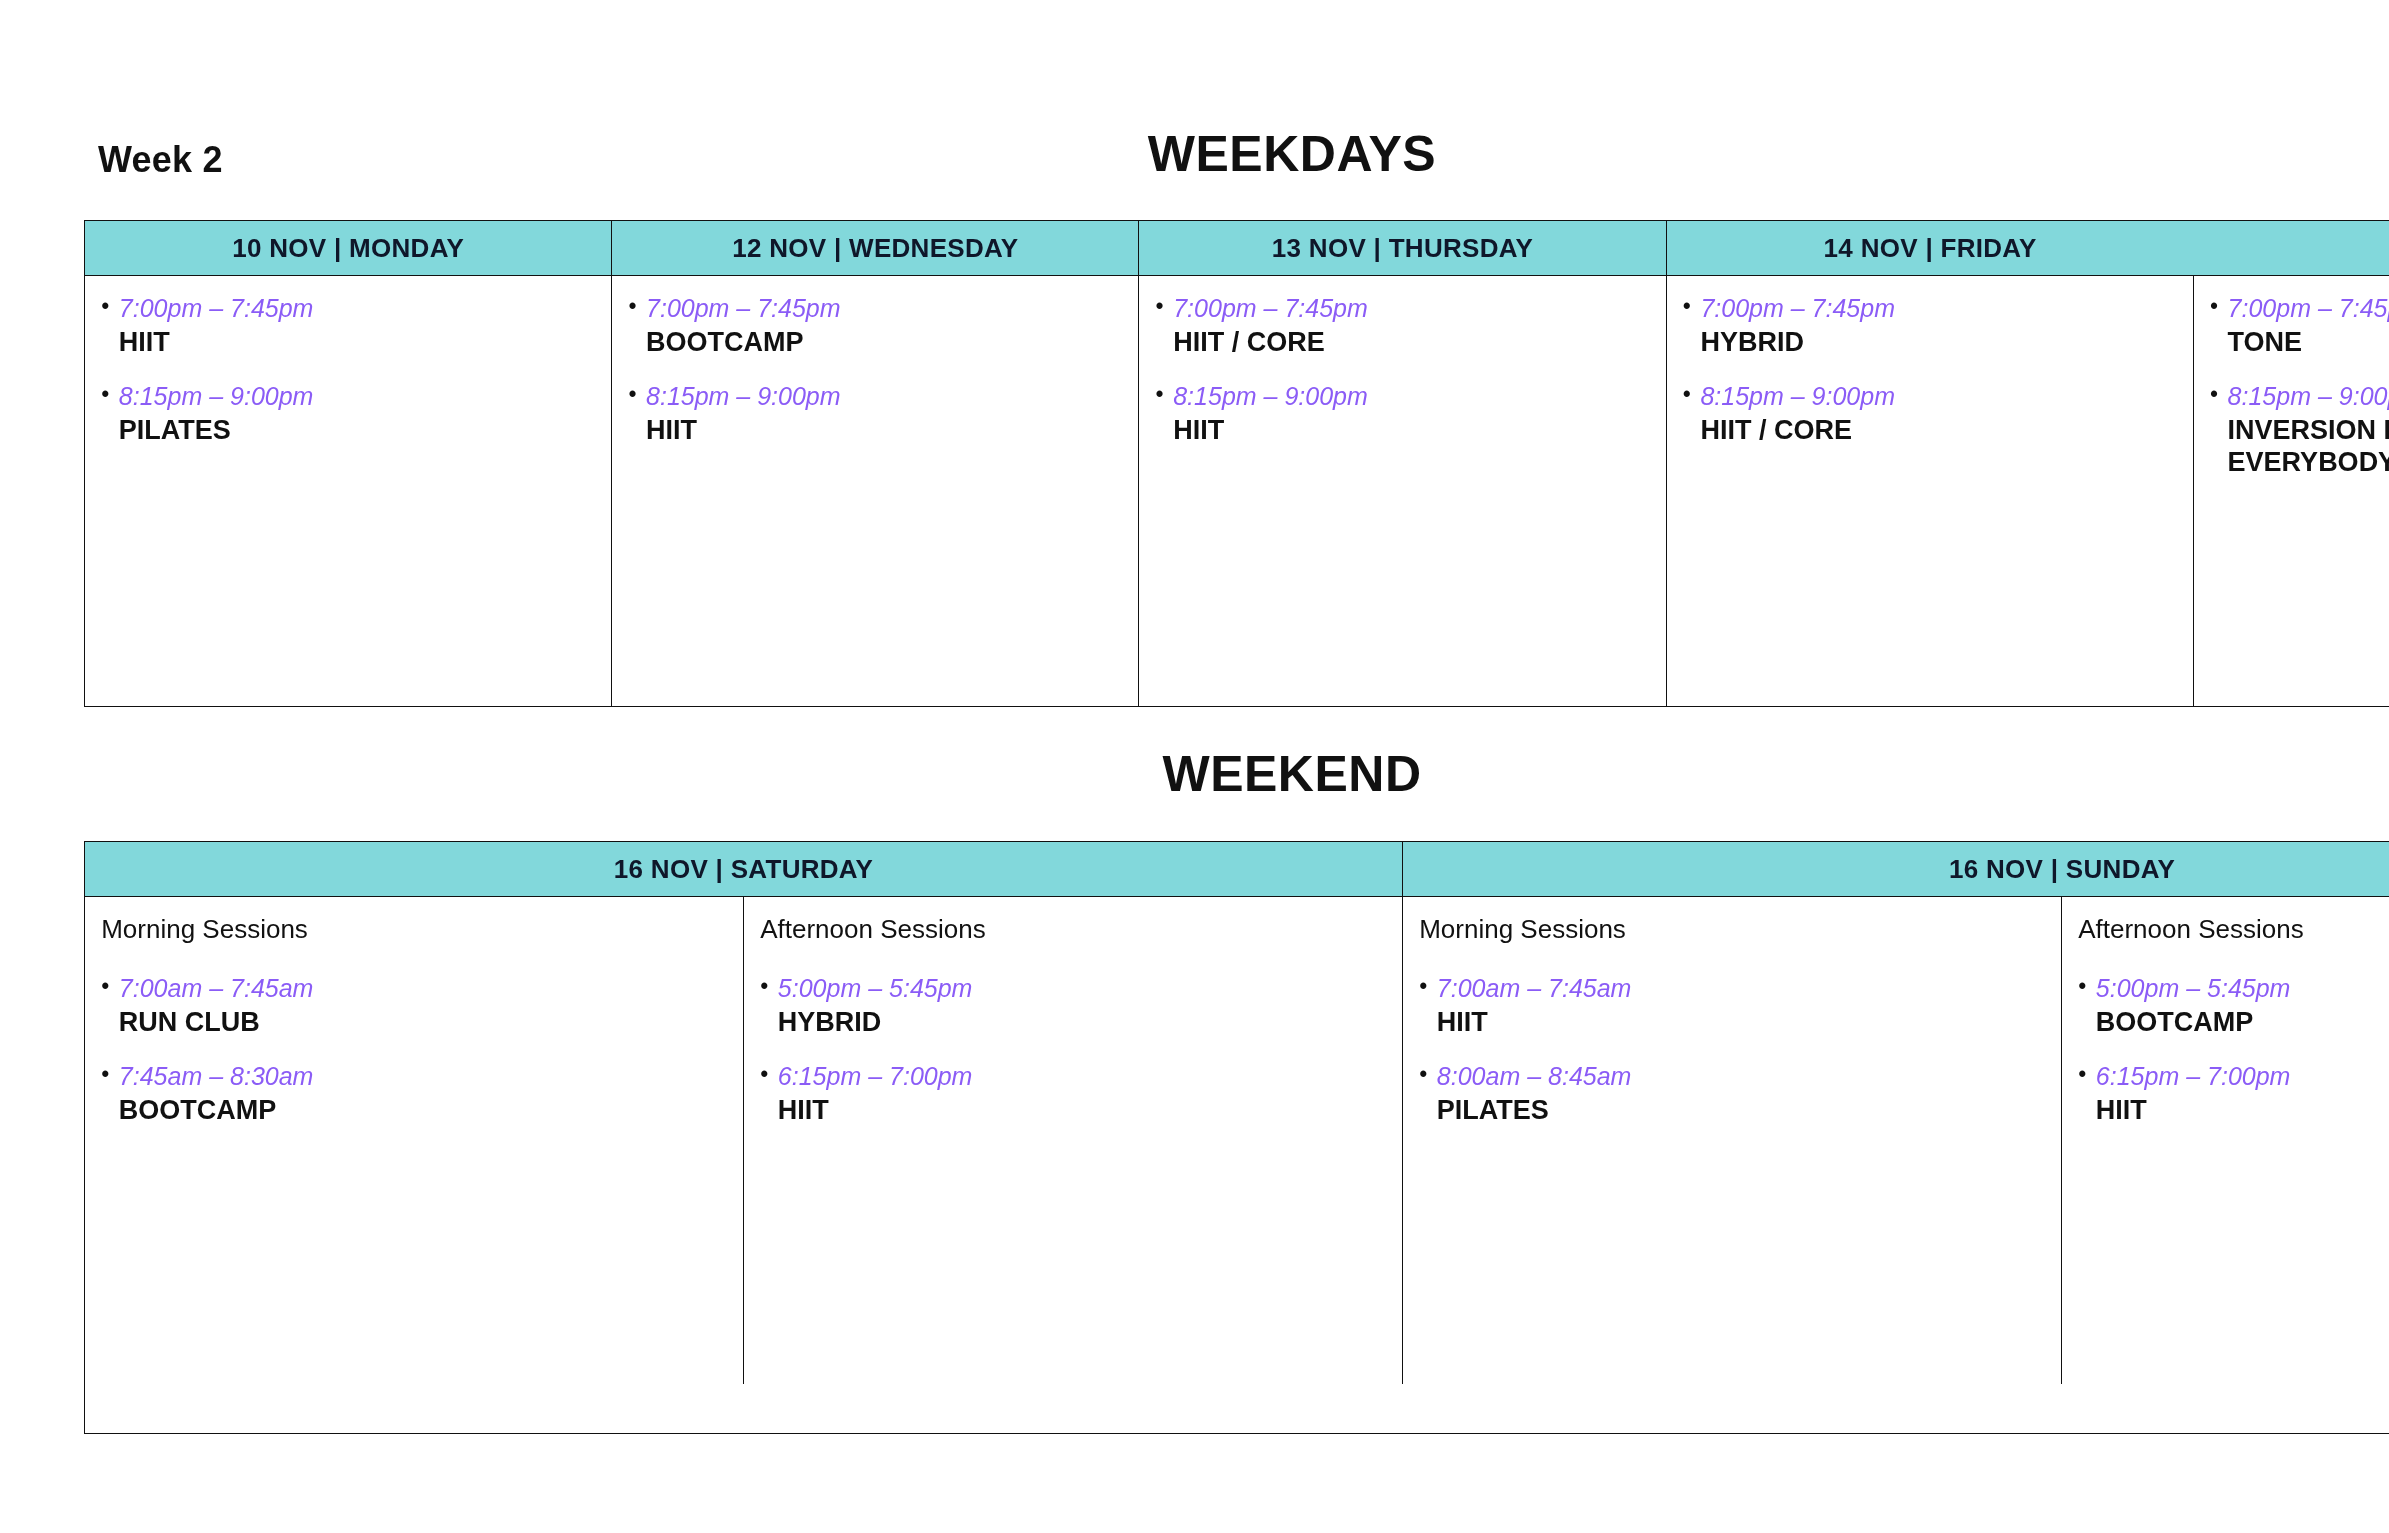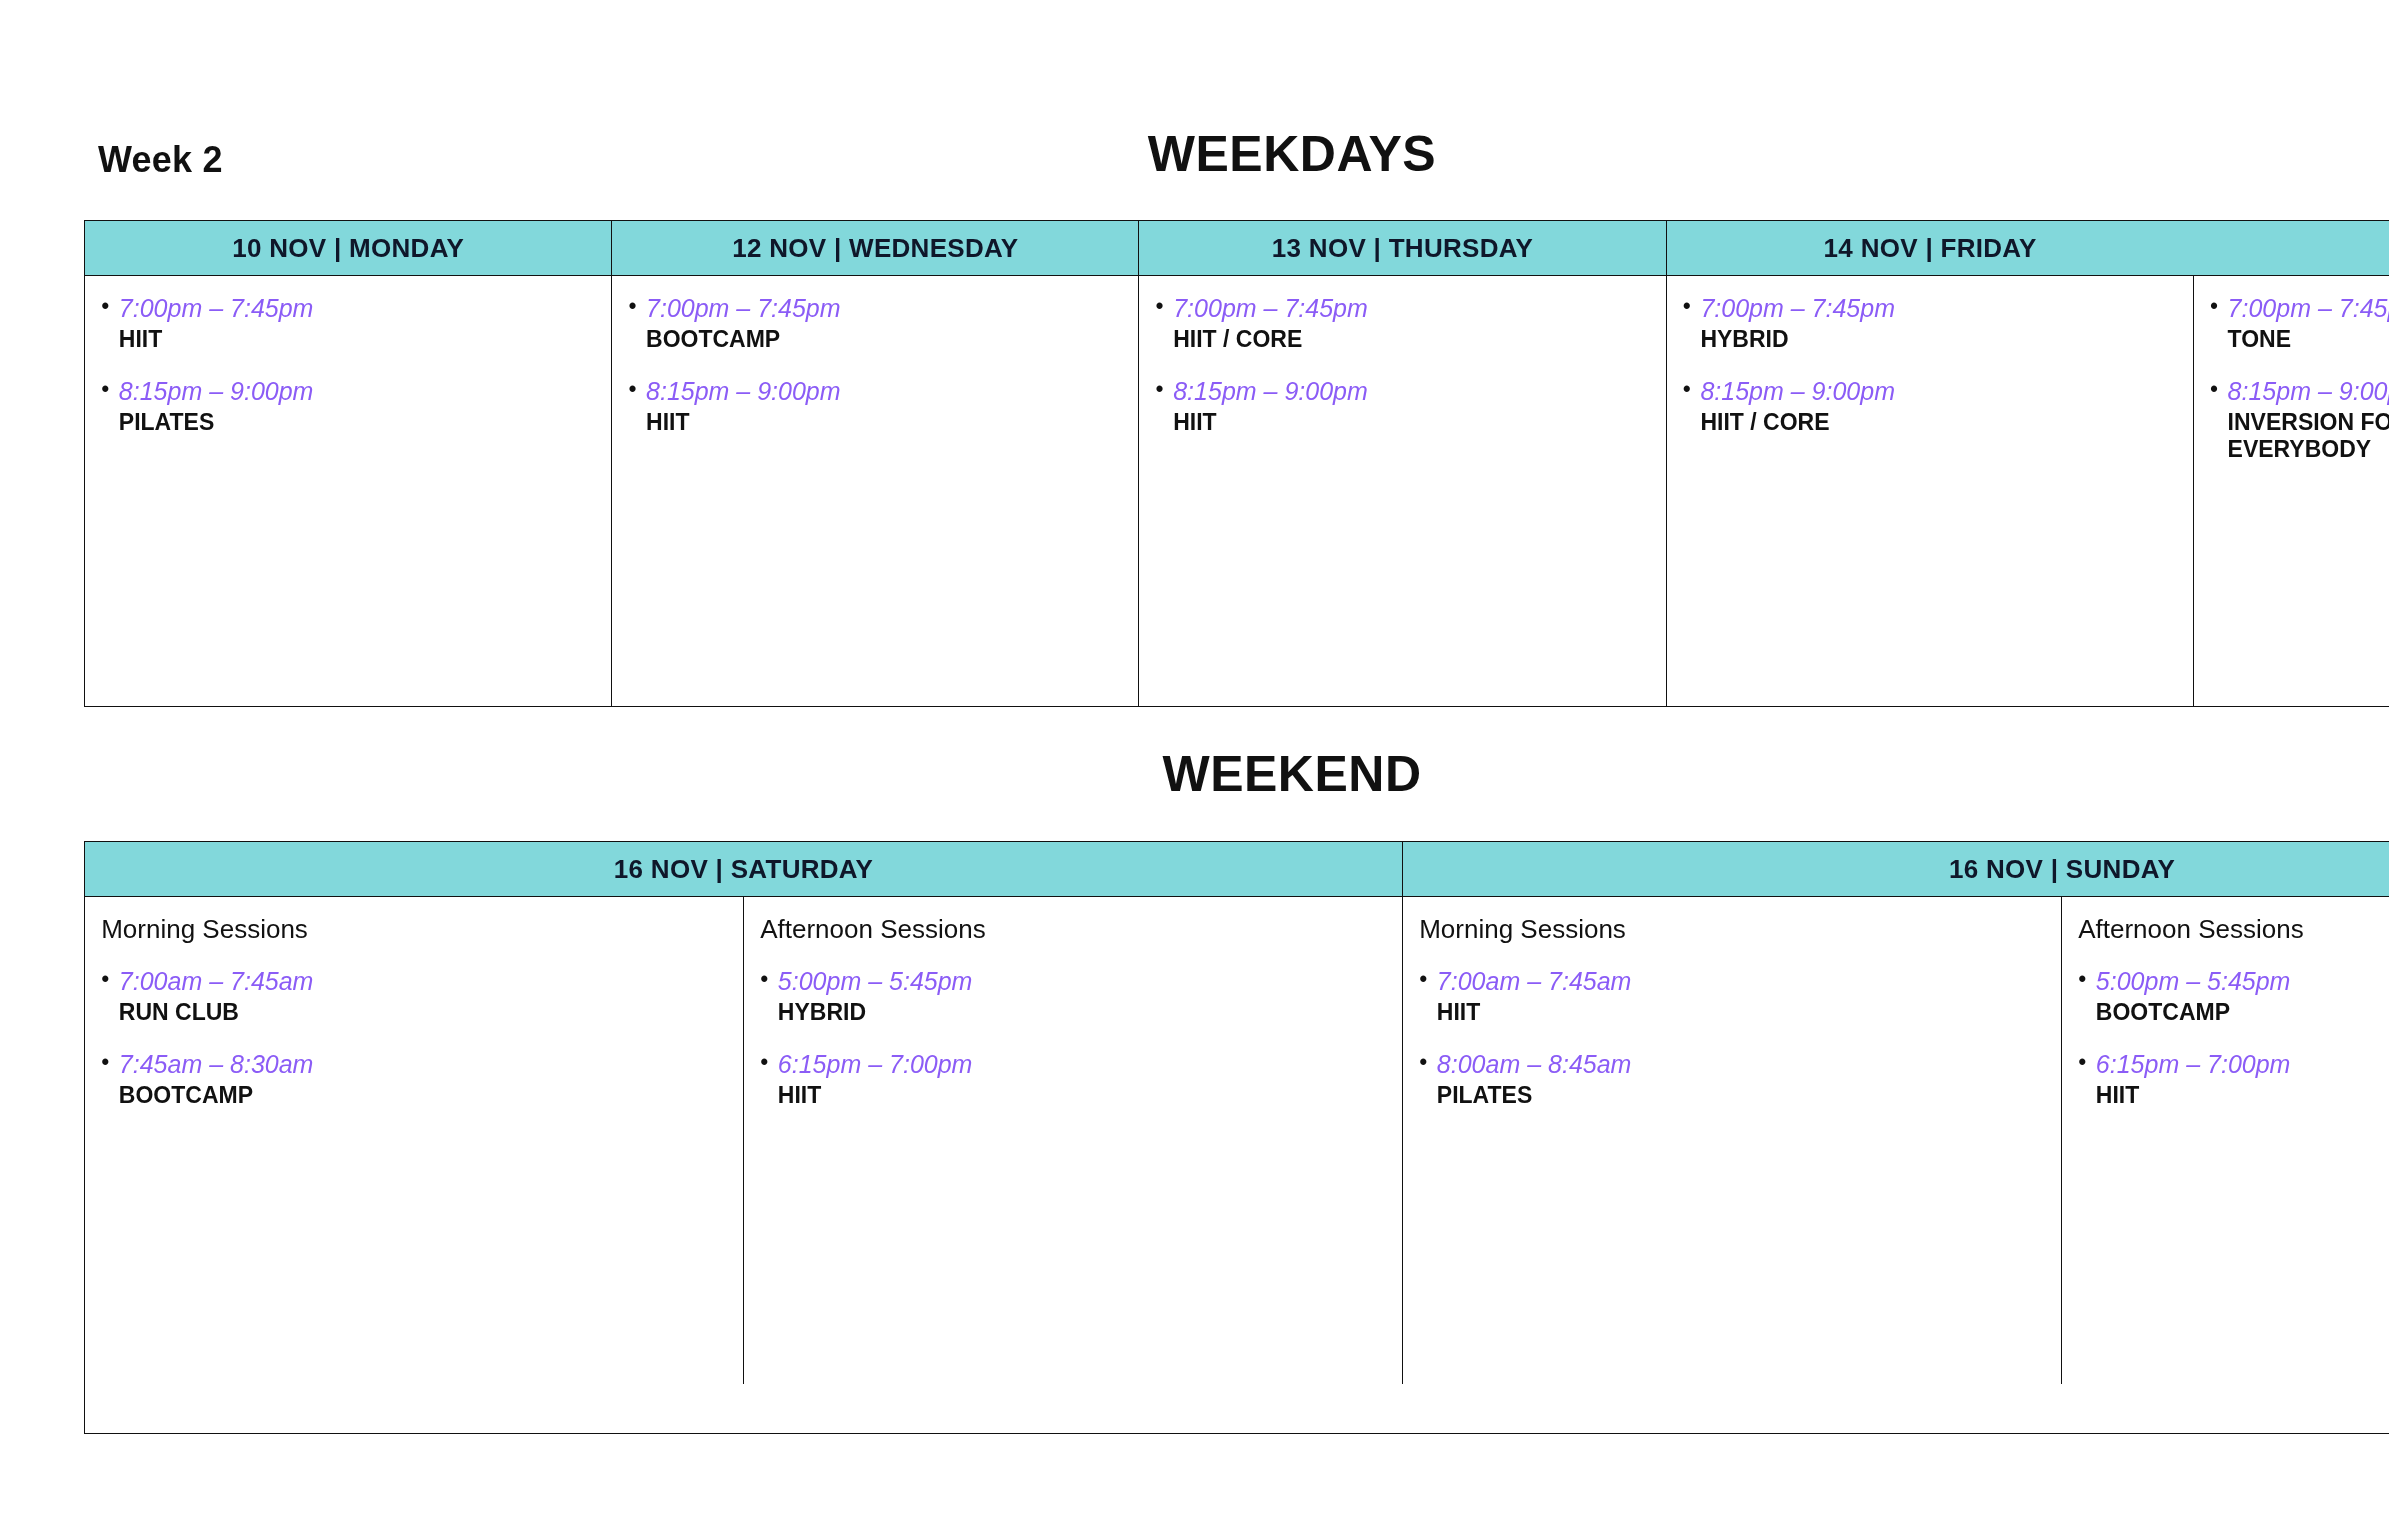--- a/index.html
+++ b/index.html
@@ -117,7 +117,7 @@
     font-style: italic;
   }
   .klass {
-    font-size: 23px;
+    font-size: 27px;
     font-weight: 700;
     color: #111111;
     line-height: 1.2;

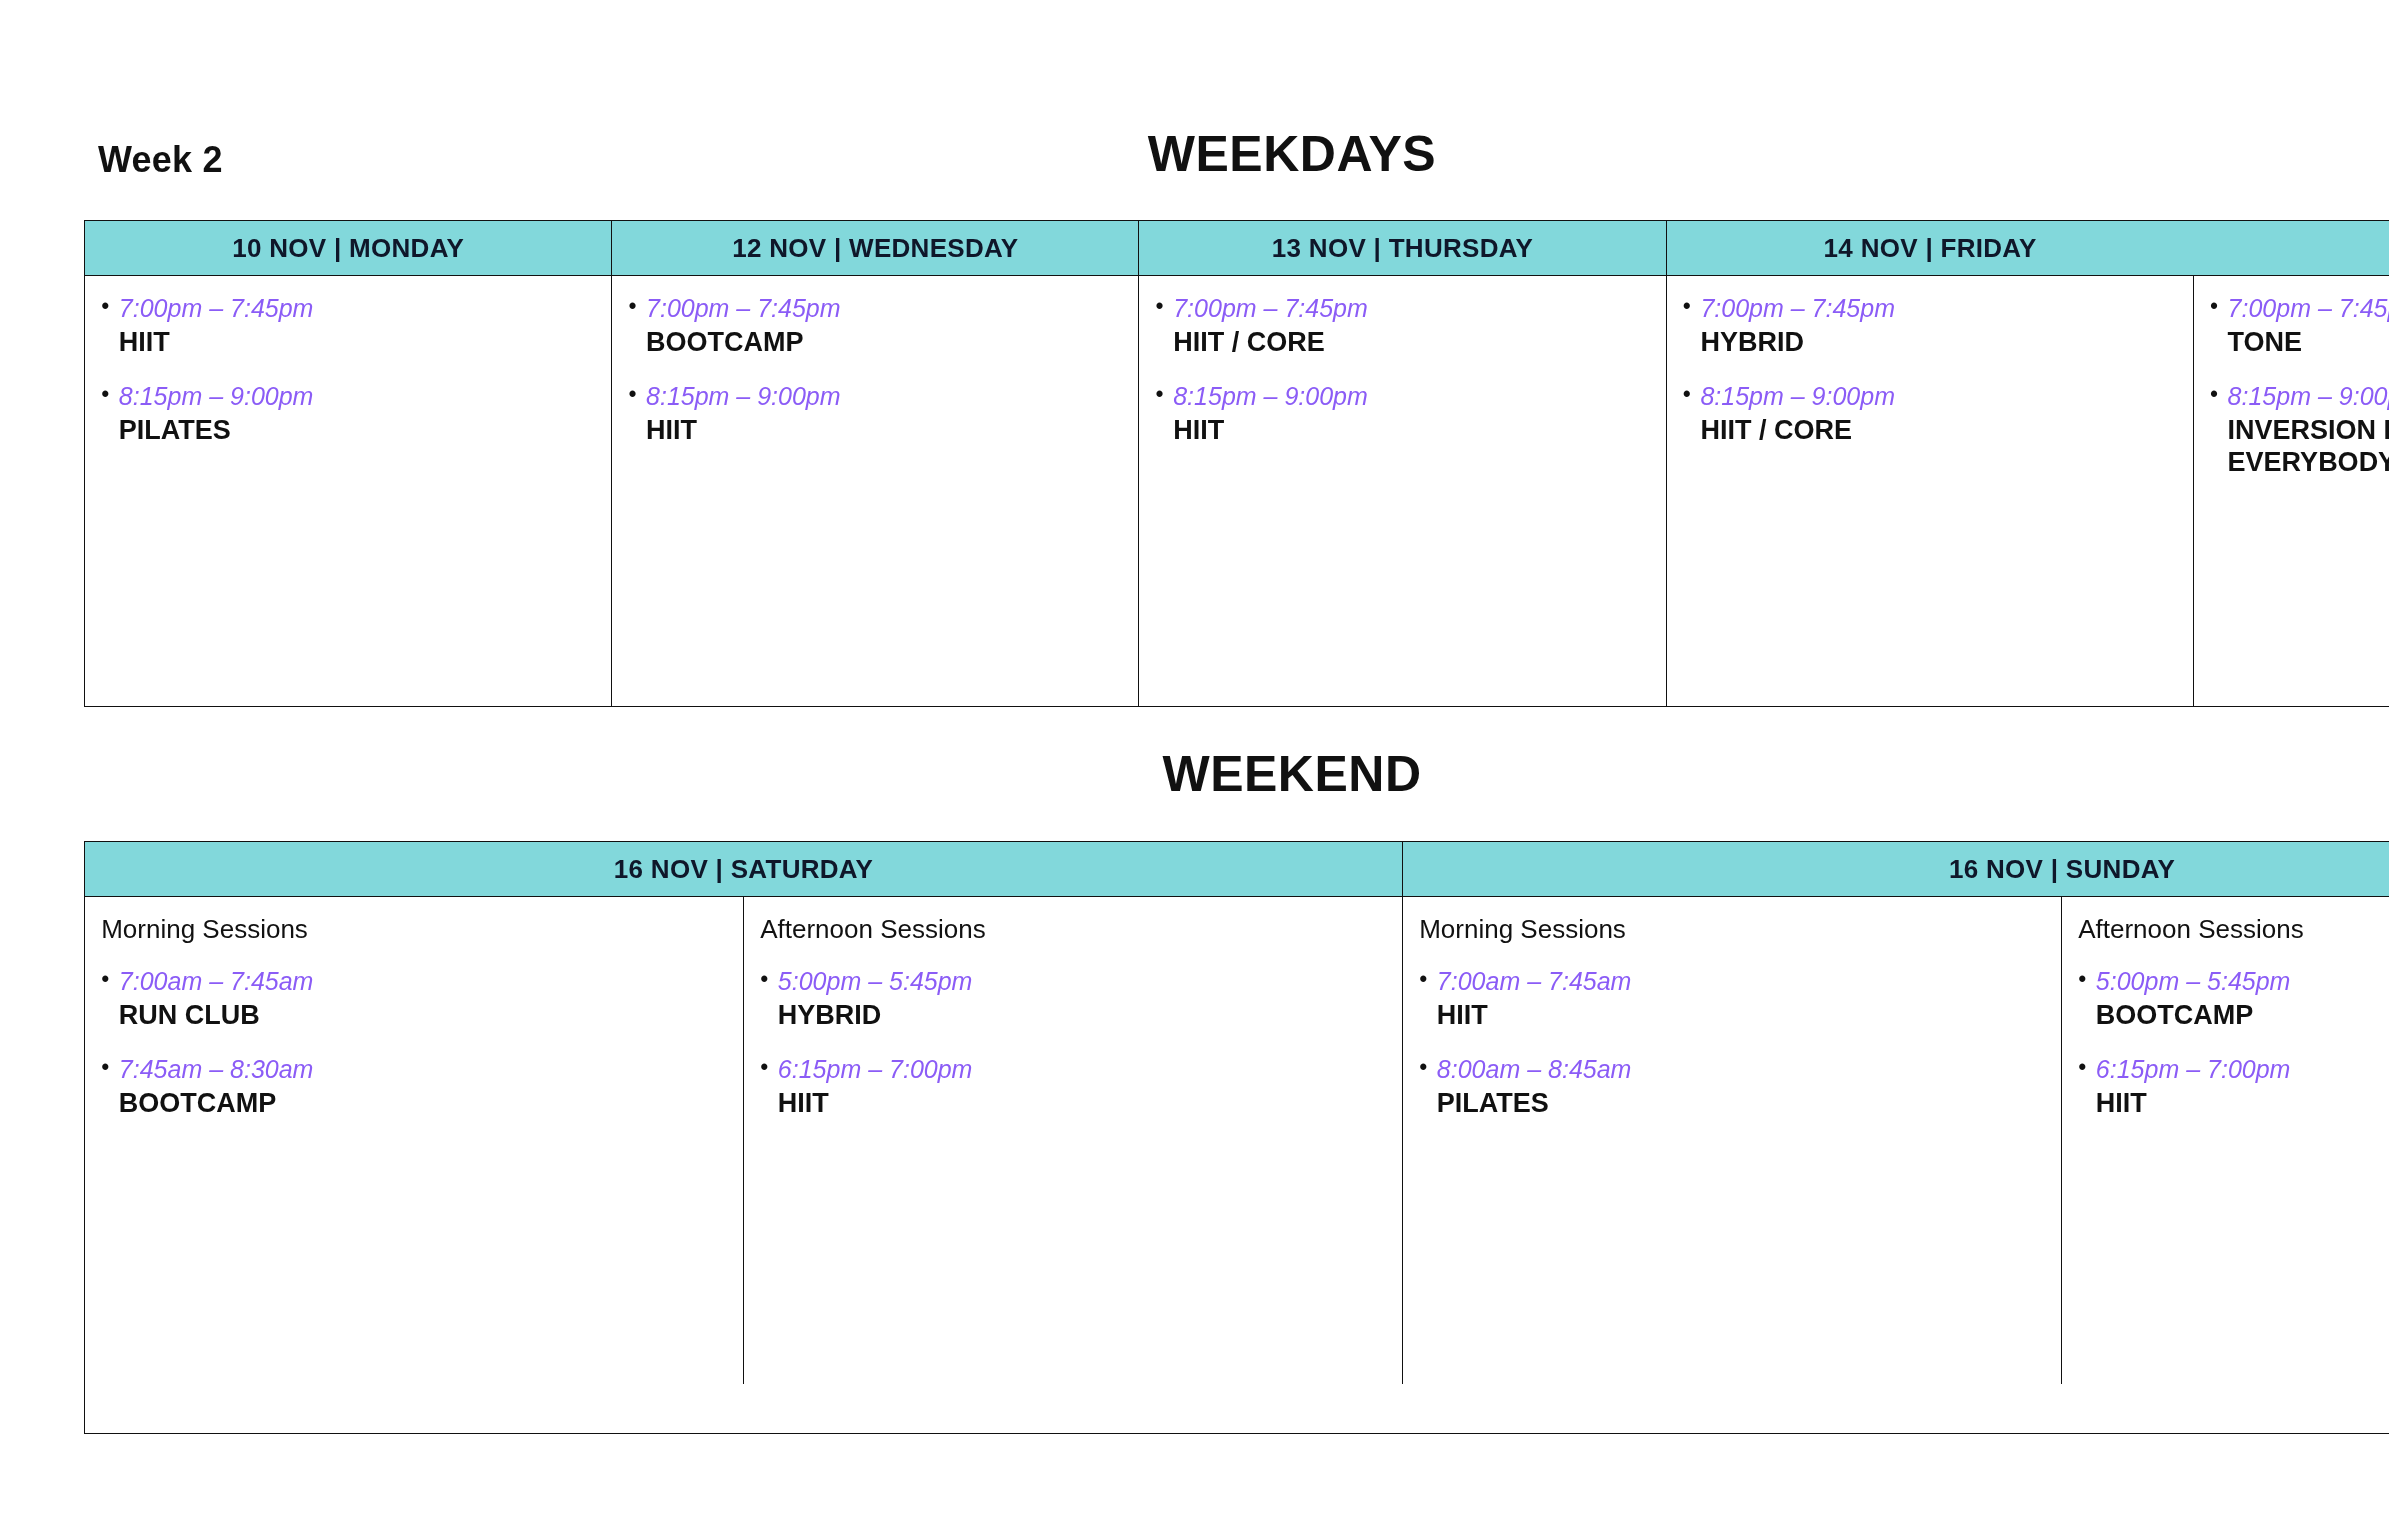--- a/index.html
+++ b/index.html
@@ -153,7 +153,7 @@
     font-size: 26px;
     font-weight: 400;
     color: #111111;
-    margin-bottom: 21px;
+    margin-bottom: 28px;
   }
 </style>
 </head>

